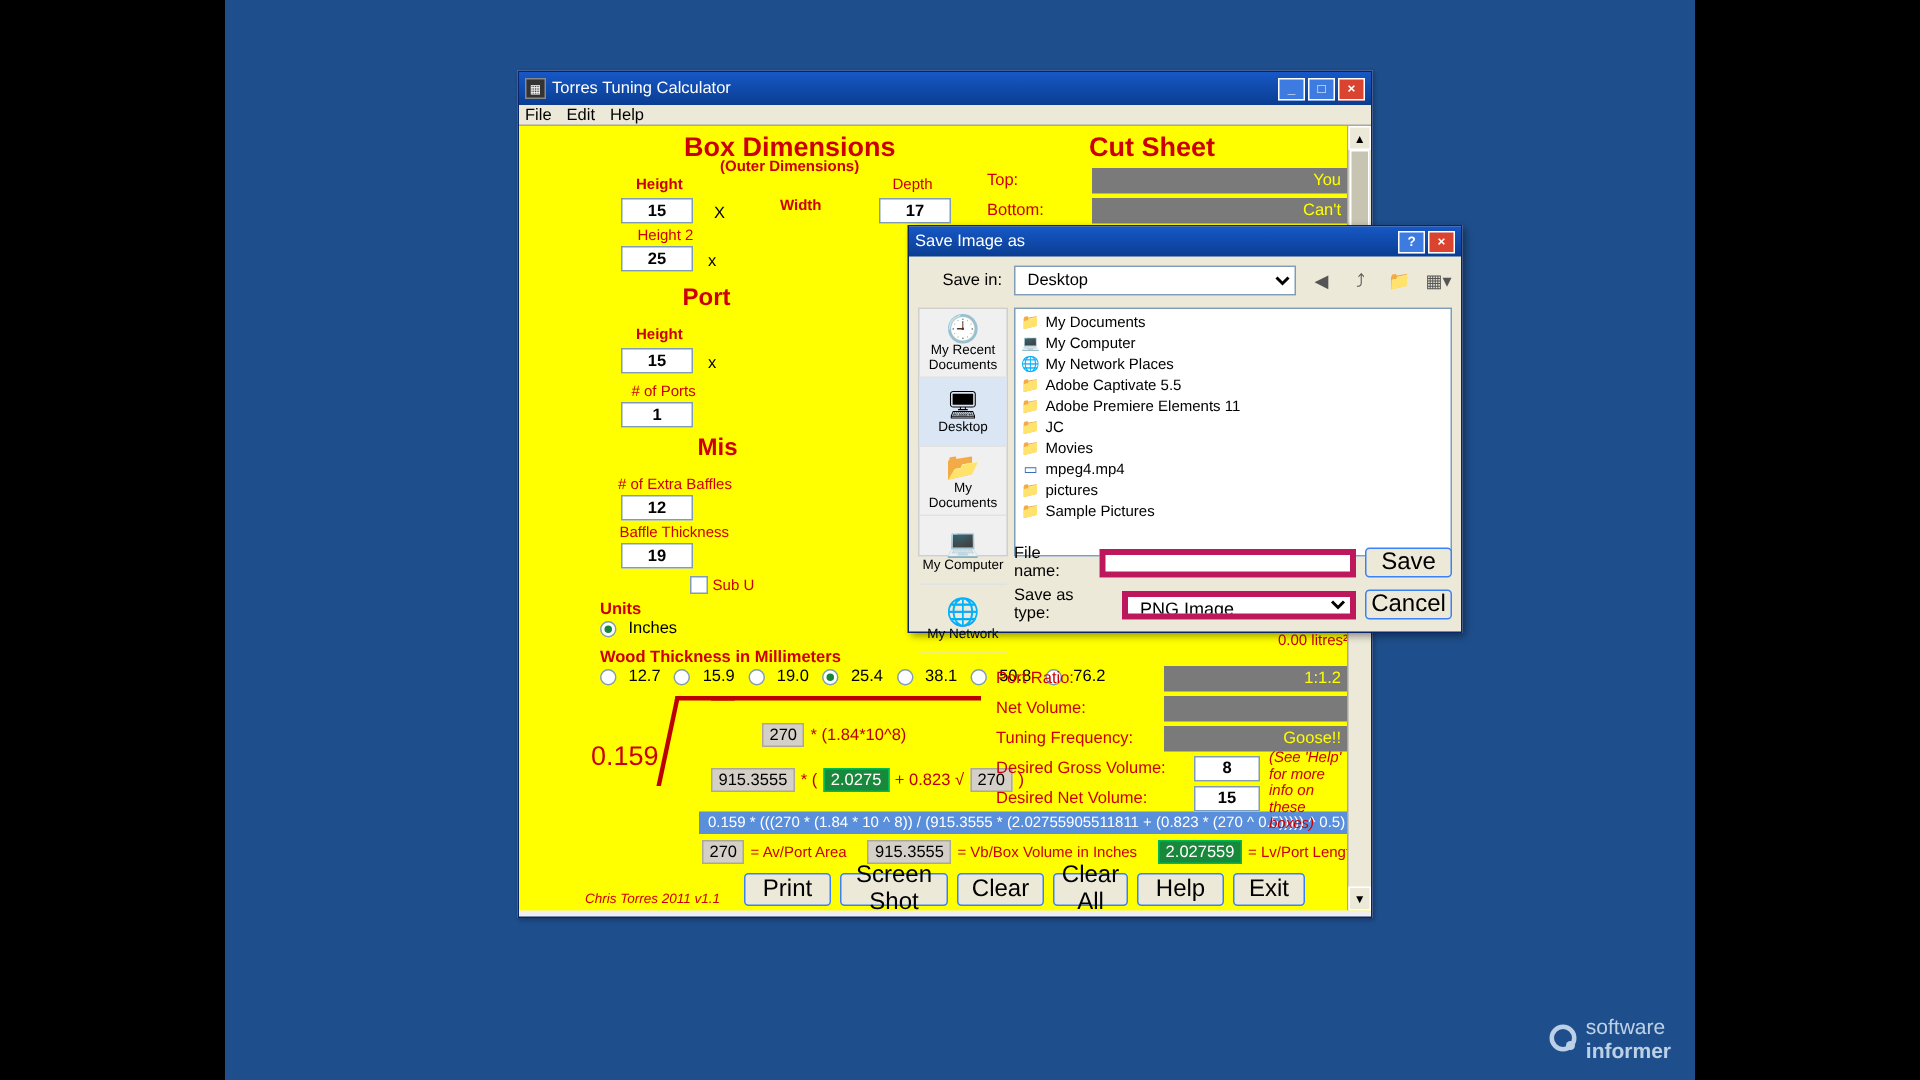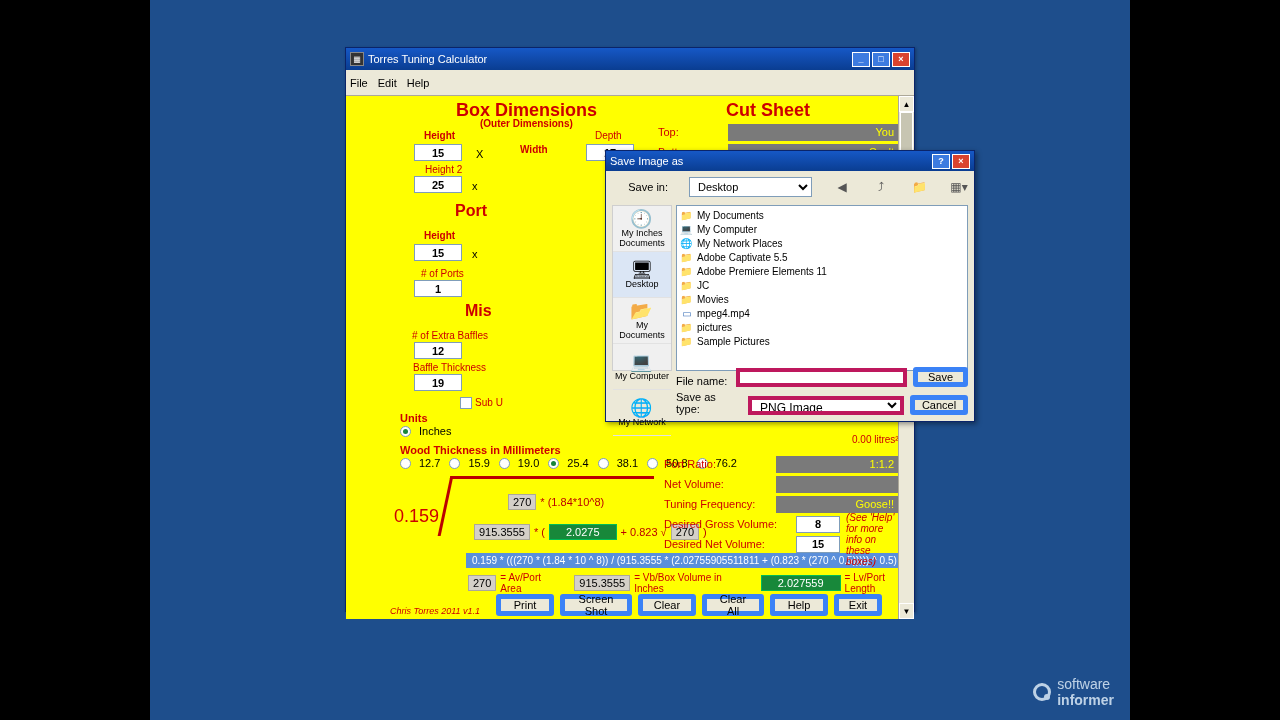--- a/index.html
+++ b/index.html
@@ -11,7 +11,7 @@
   .titlebar .spacer { flex: 1; }
   .titlebar .ctl { width: 18px; height: 15px; background: #3d7be0; border: 1px solid #fff; margin-left: 2px; display: flex; align-items: center; justify-content: center; color: #fff; font-size: 9px; font-weight: bold; cursor: pointer; }
   .titlebar .ctl.close { background: #d9432f; }
-  .menubar { height: 26px; background: #ece9d8; display: flex; align-items: center; padding: 0 4px; gap: 10px; color: #000; border-bottom: 1px solid #aca899; }
+  .menubar { height: 14px; background: #ece9d8; display: flex; align-items: center; padding: 0 4px; gap: 10px; color: #000; border-bottom: 1px solid #aca899; }
   .menubar span { cursor: pointer; }
   .appbody { position: relative; height: calc(100% - 40px); background: #ffff00; overflow: hidden; }
   .scrollb { position: absolute; right: 0; top: 0; bottom: 0; width: 16px; background: #ece9d8; border-left: 1px solid #aca899; }

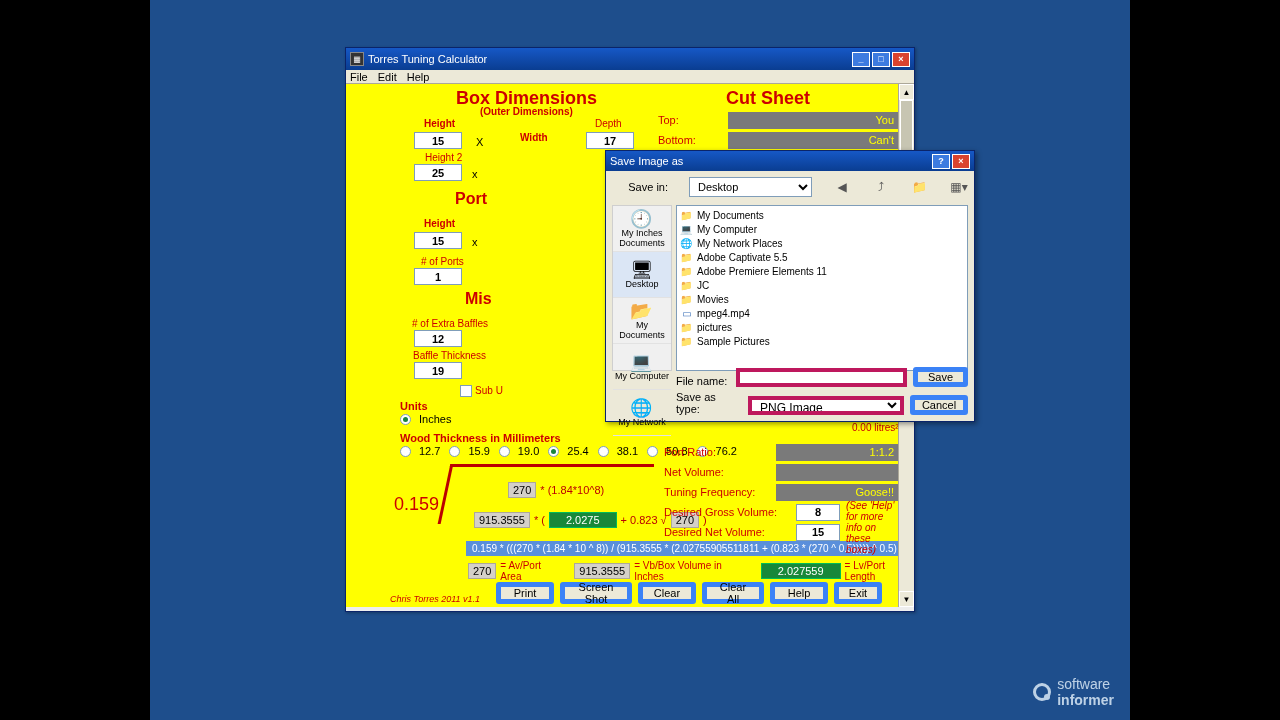--- a/index.html
+++ b/index.html
@@ -42,7 +42,7 @@
   .savedlg { position: absolute; left: 455px; top: 150px; width: 370px; height: 272px; background: #ece9d8; border: 1px solid #0a246a; box-shadow: 2px 2px 5px rgba(0,0,0,0.4); z-index: 100; }
   .savedlg .titlebar { height: 20px; }
   .savedlg .body { padding: 6px; height: calc(100% - 20px); position: relative; }
-  .savein-row { display:flex; align-items:center; gap:21px; margin-bottom:0; }
+  .savein-row { display:flex; align-items:center; gap:8px; margin-bottom:0; }
   .savein-row label { width: 56px; text-align: right; }
   .savein-row select { flex:1; height:20px; border:1px solid #7f9db9; background:#fff; font-size:11px; padding:0 4px; }
   .tbicon { width:18px;height:18px;display:inline-flex;align-items:center;justify-content:center;font-size:12px;color:#555;cursor:pointer; }

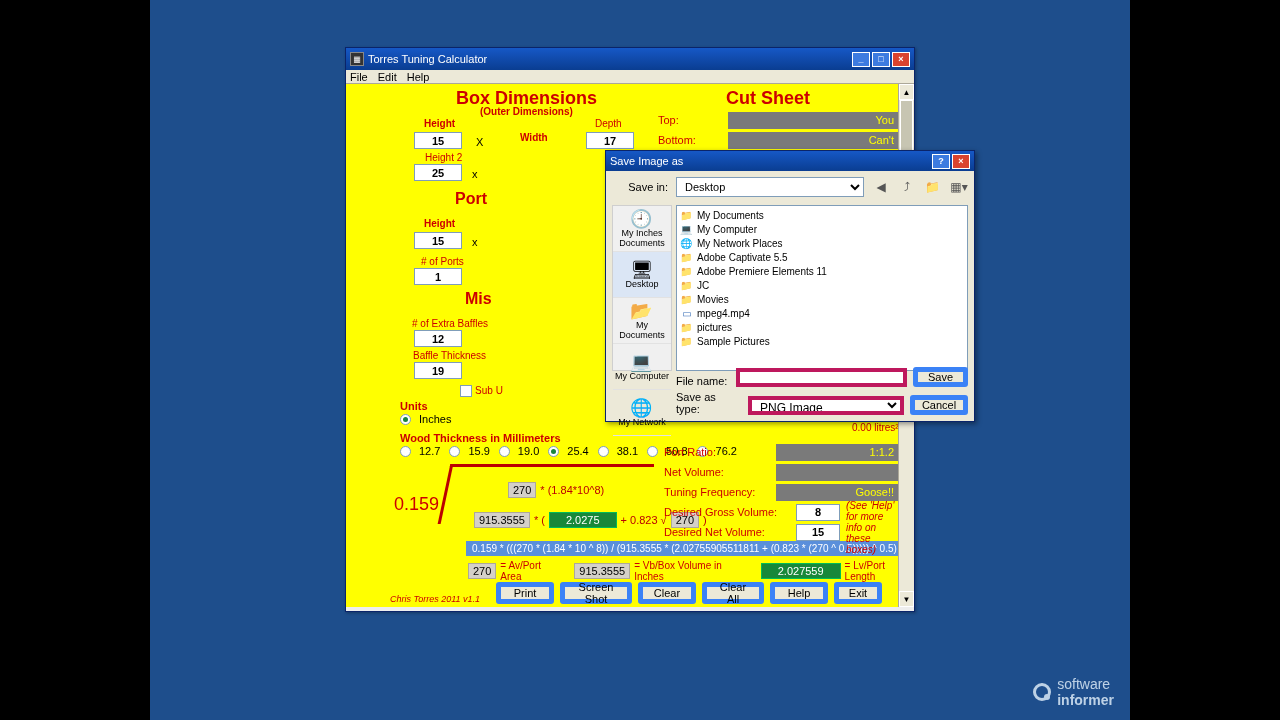--- a/index.html
+++ b/index.html
@@ -304,7 +304,7 @@
       <div class="places">
         <div class="place">
             <span class="picon">🕘</span>
-            <span>My Inches Documents</span>
+            <span>My Recent Documents</span>
           </div>
         <div class="place sel">
             <span class="picon">🖥</span>

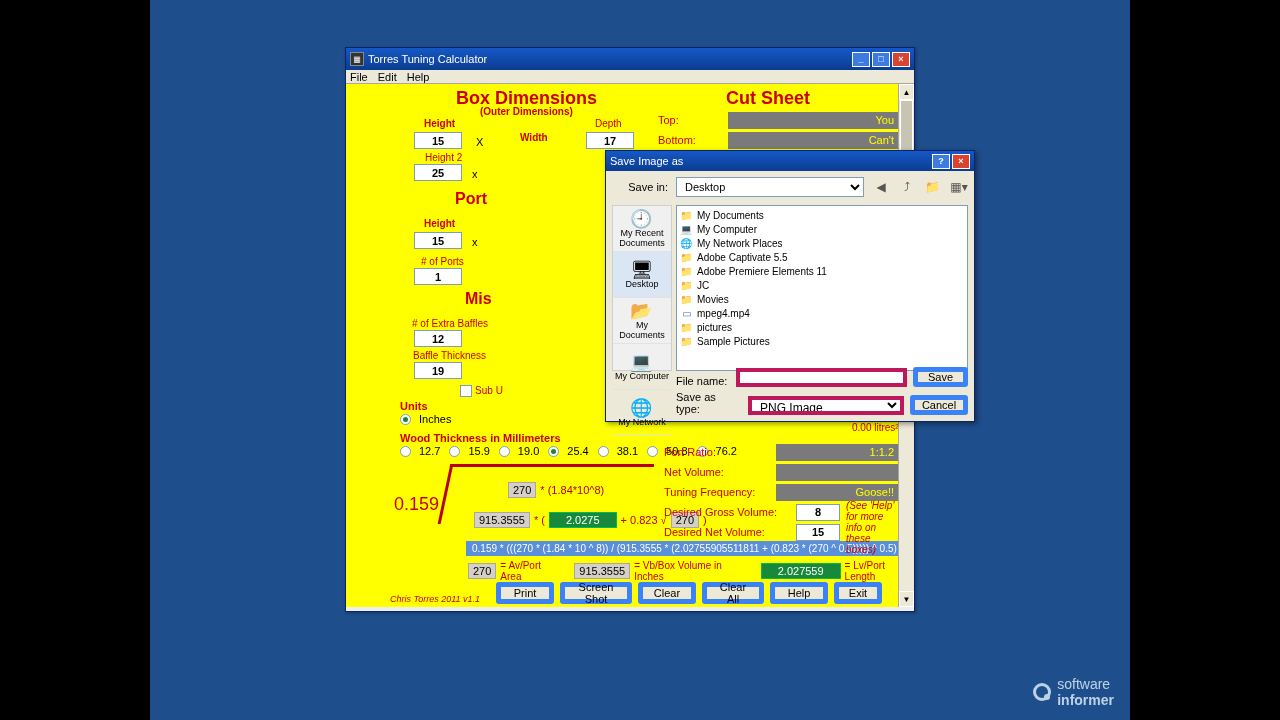--- a/index.html
+++ b/index.html
@@ -57,7 +57,7 @@
   .filelist .fico.net { color:#2a7; }
   .filelist .fico.file { color:#3a6fb7; }
   .bottomrow { position:absolute; left:70px; right:6px; bottom:6px; display:flex; flex-direction:column; gap:4px; }
-  .brow { display:flex; align-items:flex-end; gap:6px; }
+  .brow { display:flex; align-items:center; gap:6px; }
   .brow label { width:66px; }
   .brow input, .brow select { flex:1; height:19px; border:4px solid #be185d; background:#fff; font-size:12px; padding:0 4px; }
   .brow .btn { width:58px; height:20px; }

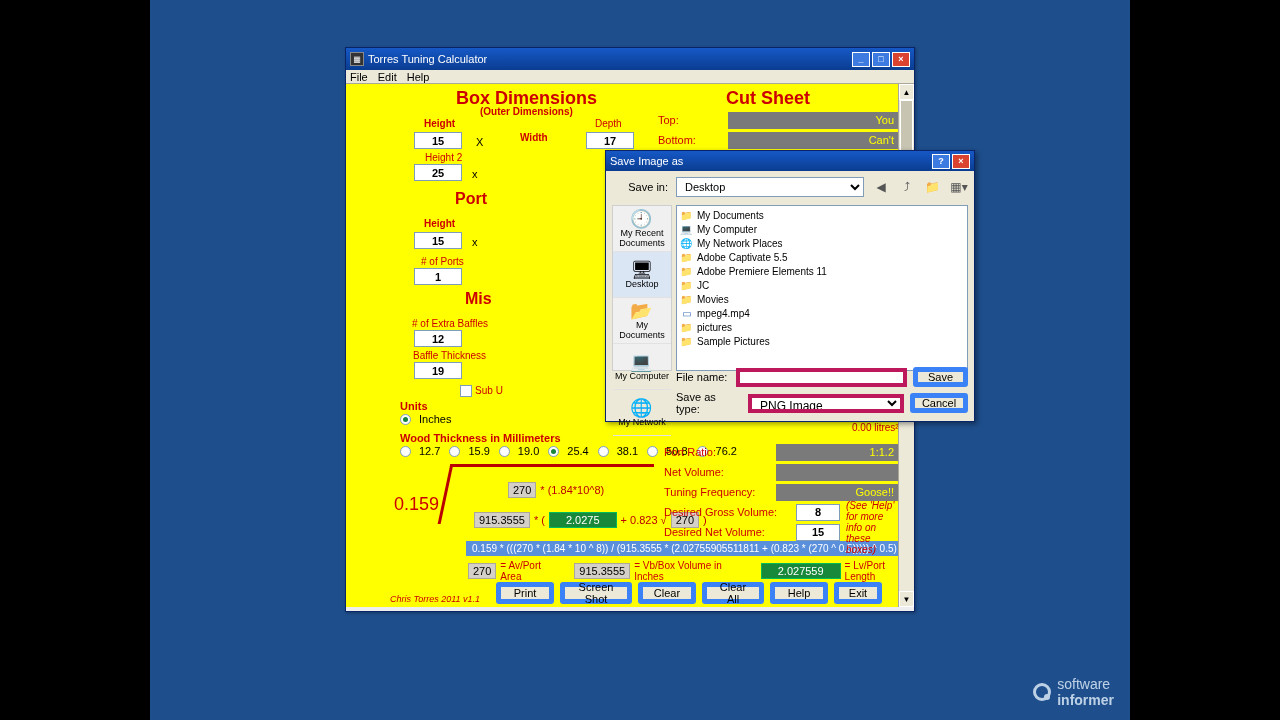--- a/index.html
+++ b/index.html
@@ -25,7 +25,7 @@
   .red { color: #c00; }
   .pos { position: absolute; }
   .tin { width: 48px; height: 17px; background: #fff; border: 1px solid #7f9db9; text-align: center; font-size: 11px; font-weight: bold; }
-  .btn { height: 22px; background: #ece9d8; border: 5px solid #3b82f6; border-radius: 3px; padding: 0 10px; cursor: pointer; display: inline-flex; align-items: center; justify-content: center; font-size: 11px; }
+  .btn { height: 22px; background: #ece9d8; border: 1px solid #3b82f6; border-radius: 3px; padding: 0 10px; cursor: pointer; display: inline-flex; align-items: center; justify-content: center; font-size: 16px; }
   .radio { display: inline-flex; align-items: center; gap: 8px; color:#000; }
   .radio .dot { width: 11px; height: 11px; border-radius: 50%; border: 1px solid #7f9db9; background: #fff; display:inline-flex;align-items:center;justify-content:center; }
   .radio .dot.on::after { content:""; width:5px;height:5px;border-radius:50%;background:#18853a; }

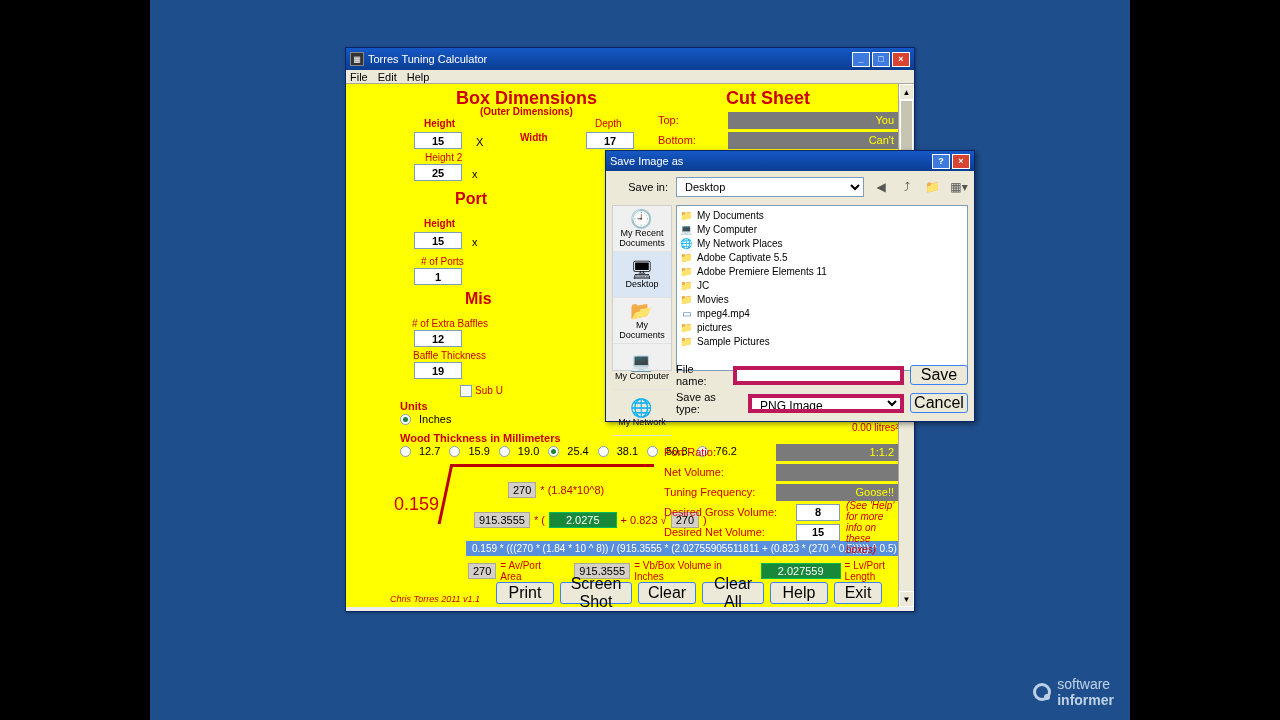--- a/index.html
+++ b/index.html
@@ -31,7 +31,7 @@
   .radio .dot.on::after { content:""; width:5px;height:5px;border-radius:50%;background:#18853a; }
   .chk { width:12px;height:12px;border:1px solid #7f9db9;background:#fff;display:inline-block;vertical-align:middle; }
   .formula { color:#b00; font-size:11px;text-align:center; }
-  .grnbox { background:#18883a; color:#fff; padding:1px 16px; border:1px solid #0b5; font-size:11px;display:inline-block; }
+  .grnbox { background:#18883a; color:#fff; padding:1px 4px; border:1px solid #0b5; font-size:11px;display:inline-block; }
   .gray { background:#d4d0c8; border:1px solid #aca899; padding:1px 4px; font-size:11px; display:inline-block; }
   .longf { background:#5a8fdb; color:#fff; padding:2px 6px; font-size:10px; display:inline-block; }
   .cut-row { display:flex; align-items:center; height:20px; }

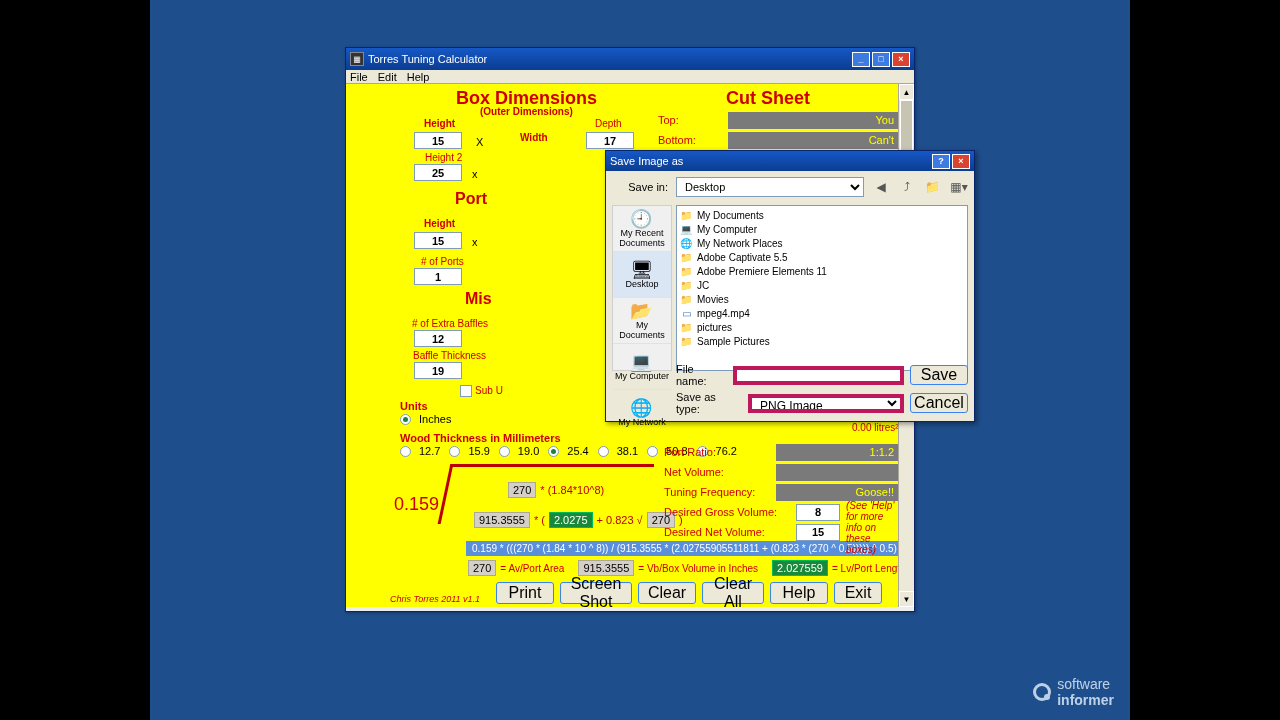--- a/index.html
+++ b/index.html
@@ -271,7 +271,7 @@
         <button class="btn" style="width:58px">Print</button>
         <button class="btn" style="width:72px">Screen Shot</button>
         <button class="btn" style="width:58px">Clear</button>
-        <button class="btn" style="width:62px">Clear All</button>
+        <button class="btn" style="width:50px">Clear All</button>
         <button class="btn" style="width:58px">Help</button>
         <button class="btn" style="width:48px">Exit</button>
       </div>

